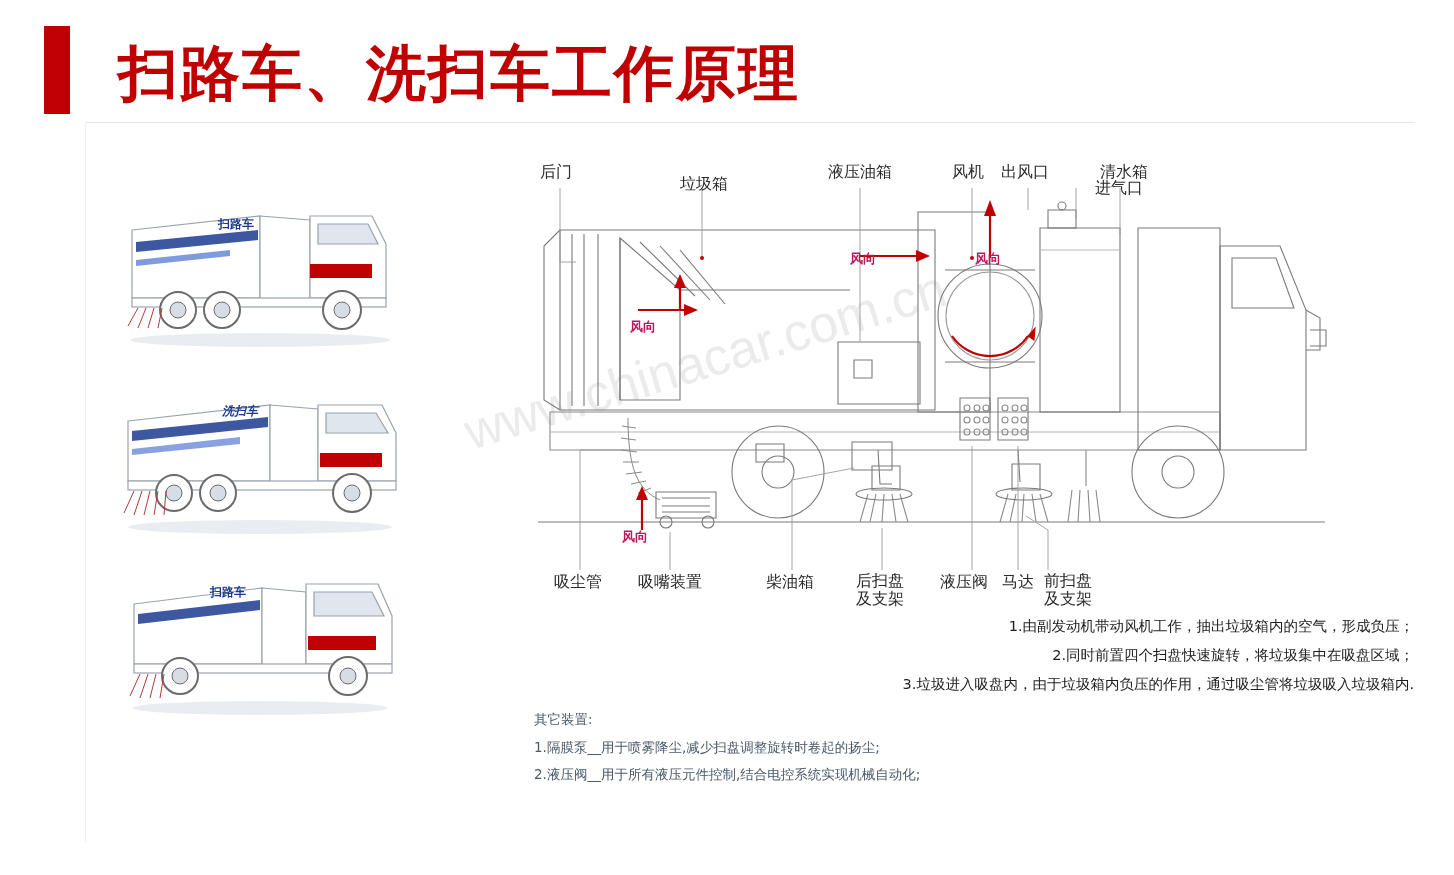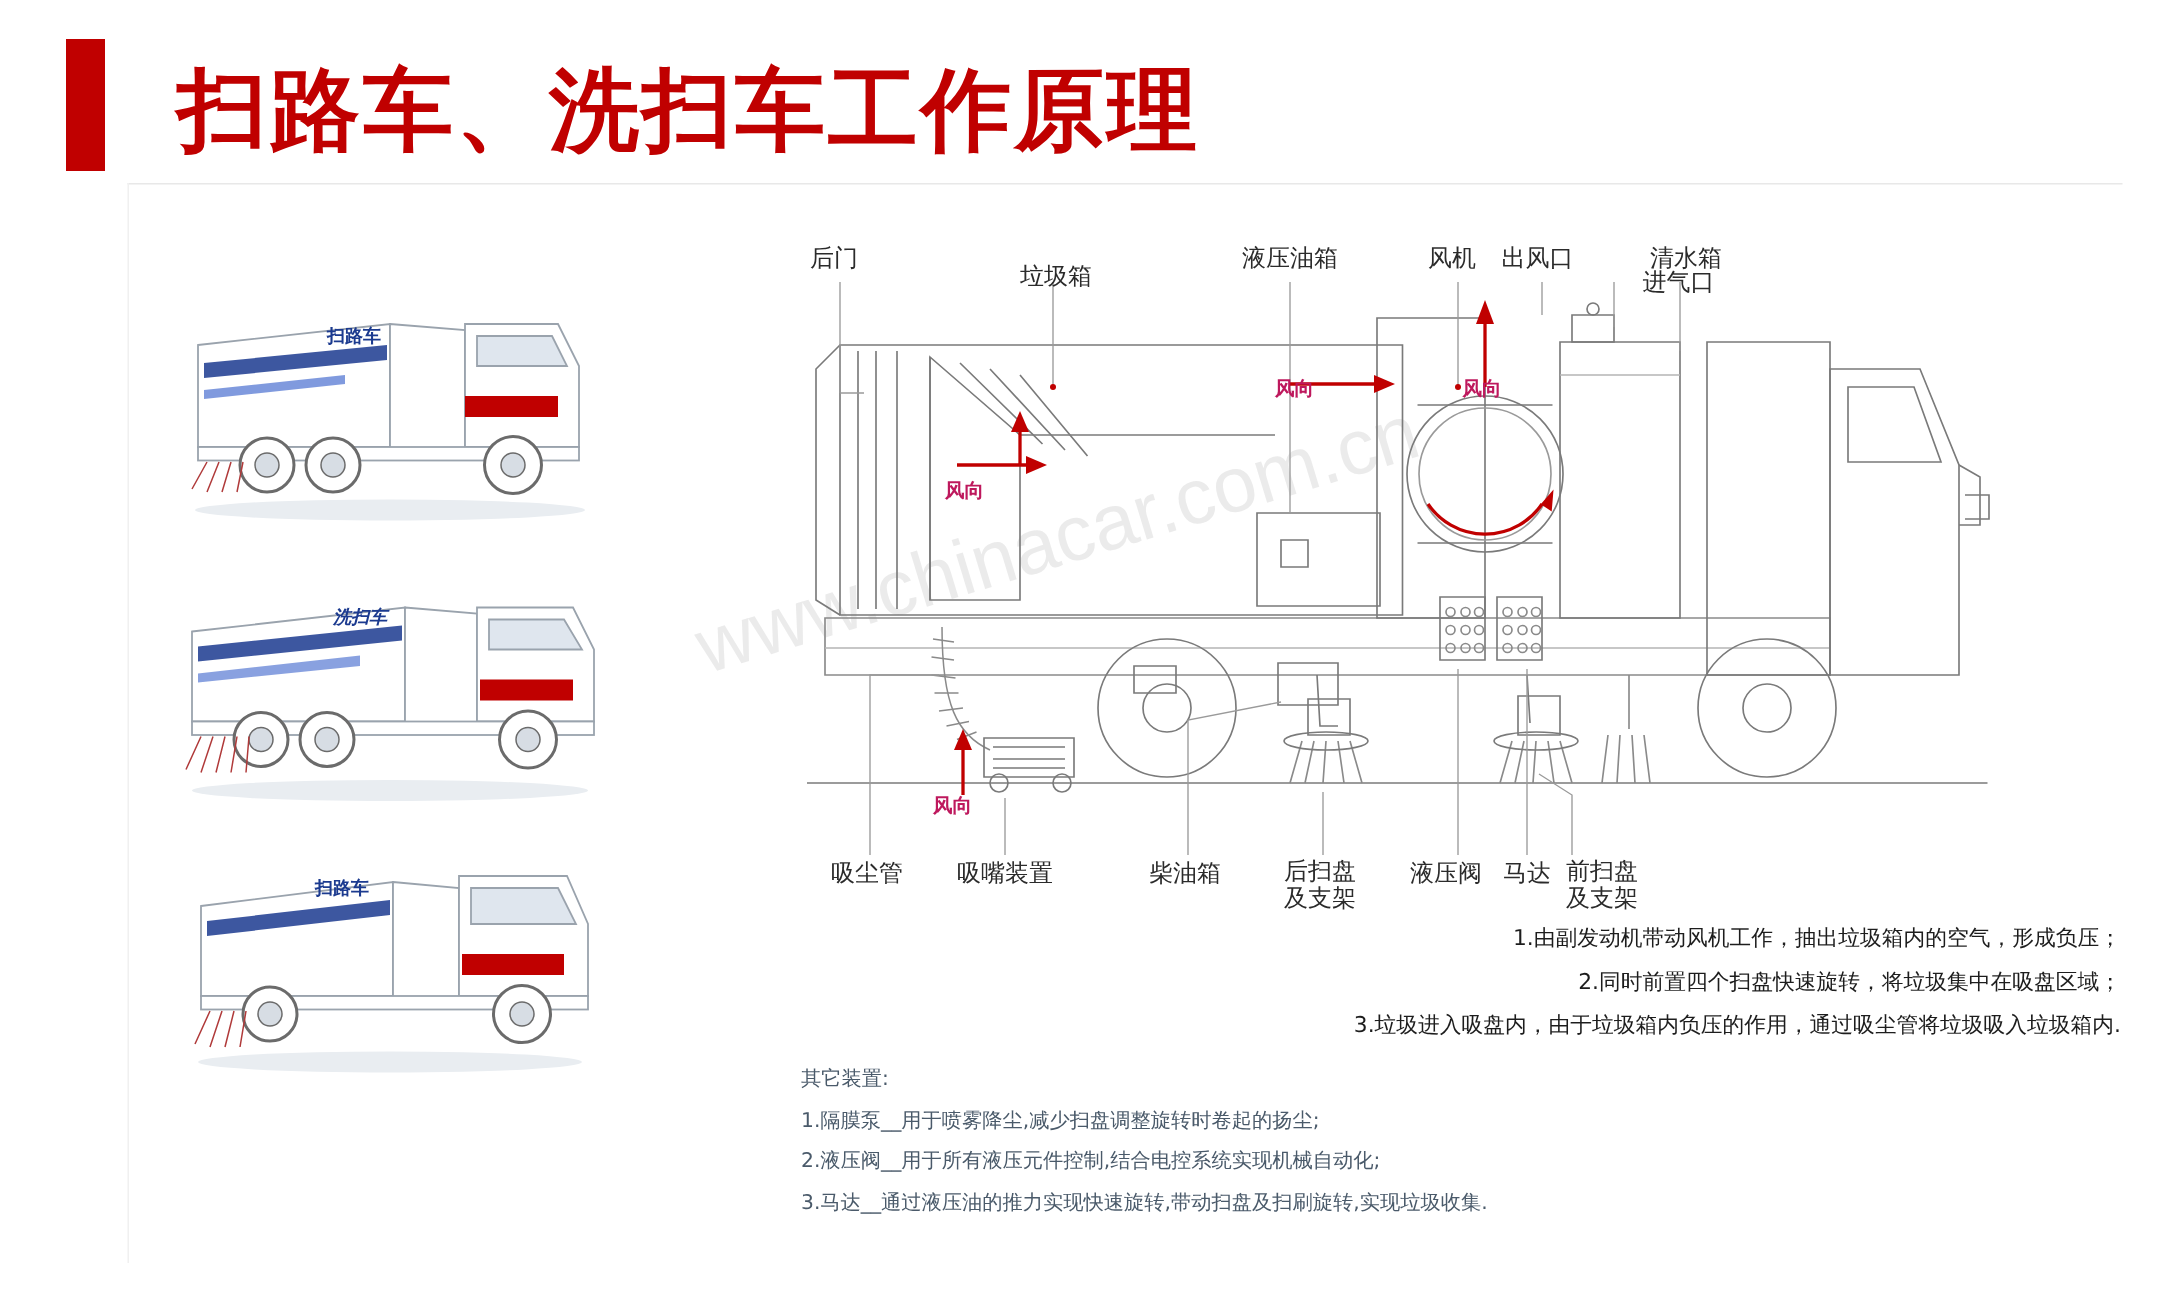--- a/index.html
+++ b/index.html
@@ -429,7 +429,6 @@
   <div class="head">其它装置:</div>
   <div>1.隔膜泵__用于喷雾降尘,减少扫盘调整旋转时卷起的扬尘;</div>
   <div>2.液压阀__用于所有液压元件控制,结合电控系统实现机械自动化;</div>
-  <div>3.马达__通过液压油的推力实现快速旋转,带动扫盘及扫刷旋转,实现垃圾收集.</div>
 </div>
 
 </body></html>

